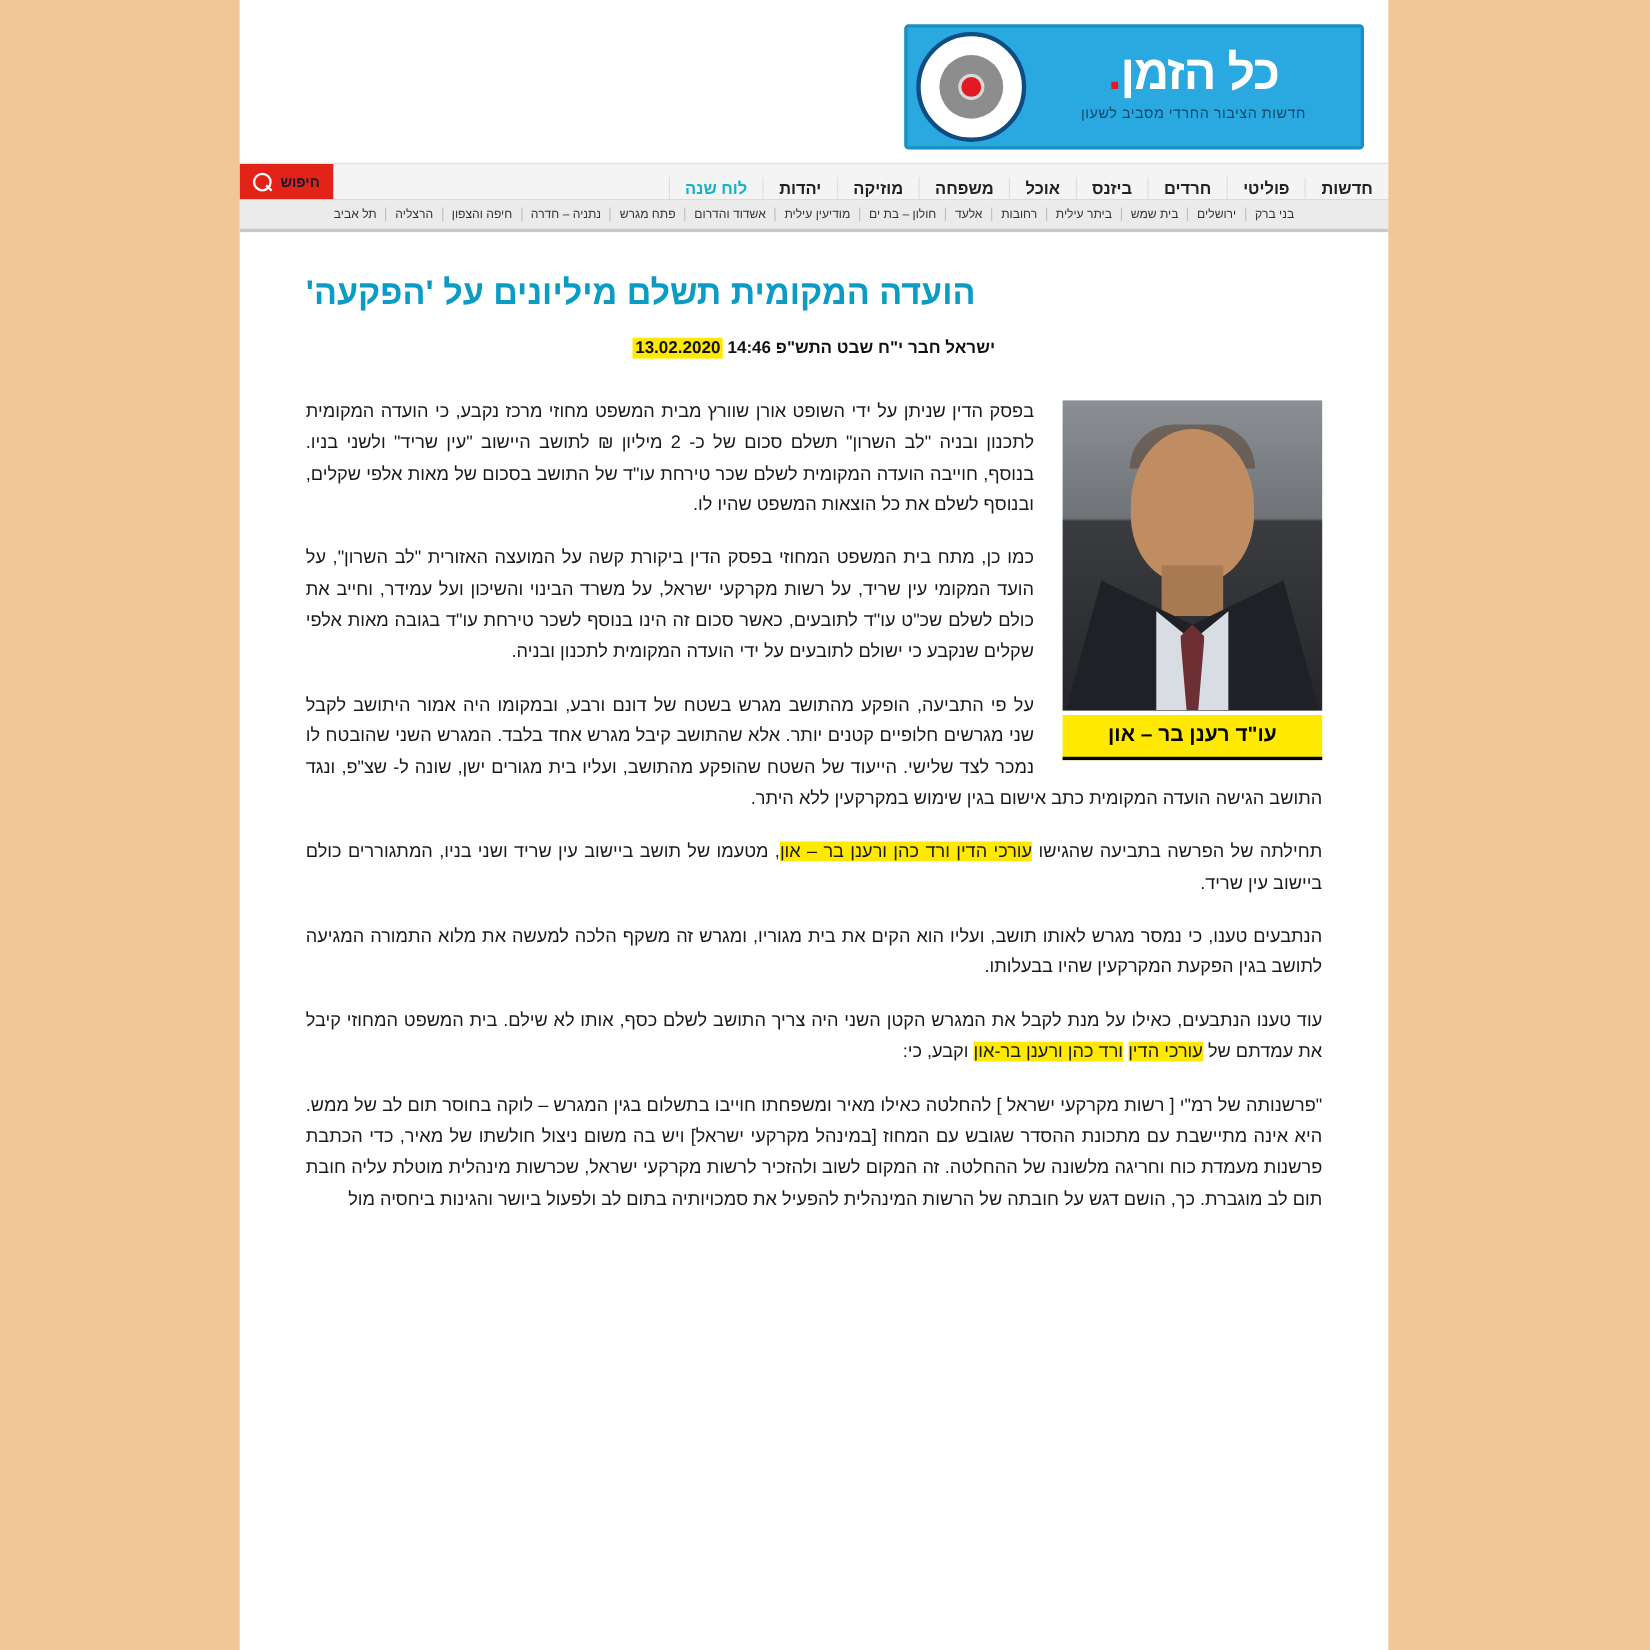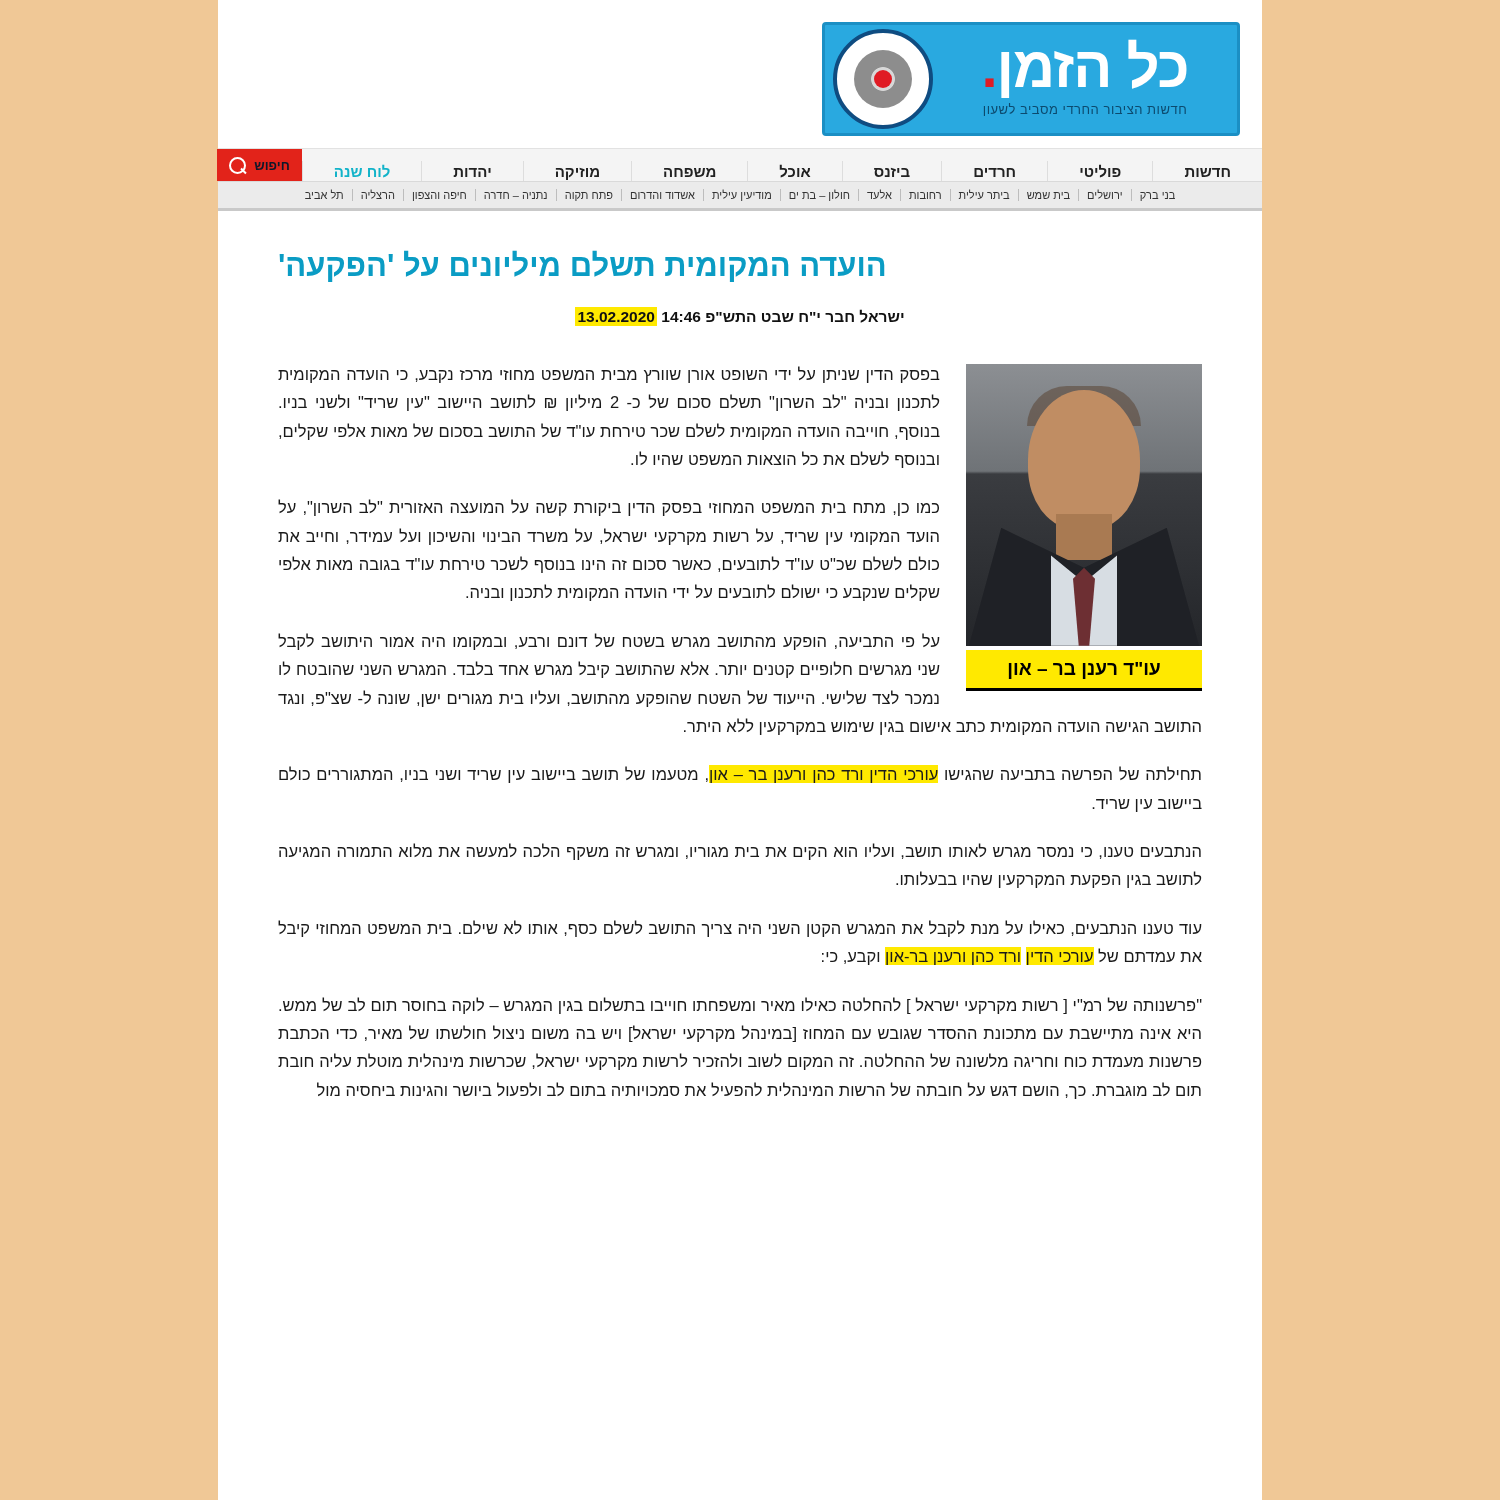--- a/index.html
+++ b/index.html
@@ -80,7 +80,7 @@
     padding-bottom: 4px;
   }
   .logo-main {
-    font-size: 58px;
+    font-size: 44px;
     font-weight: bold;
     color: #ffffff;
     letter-spacing: -1px;

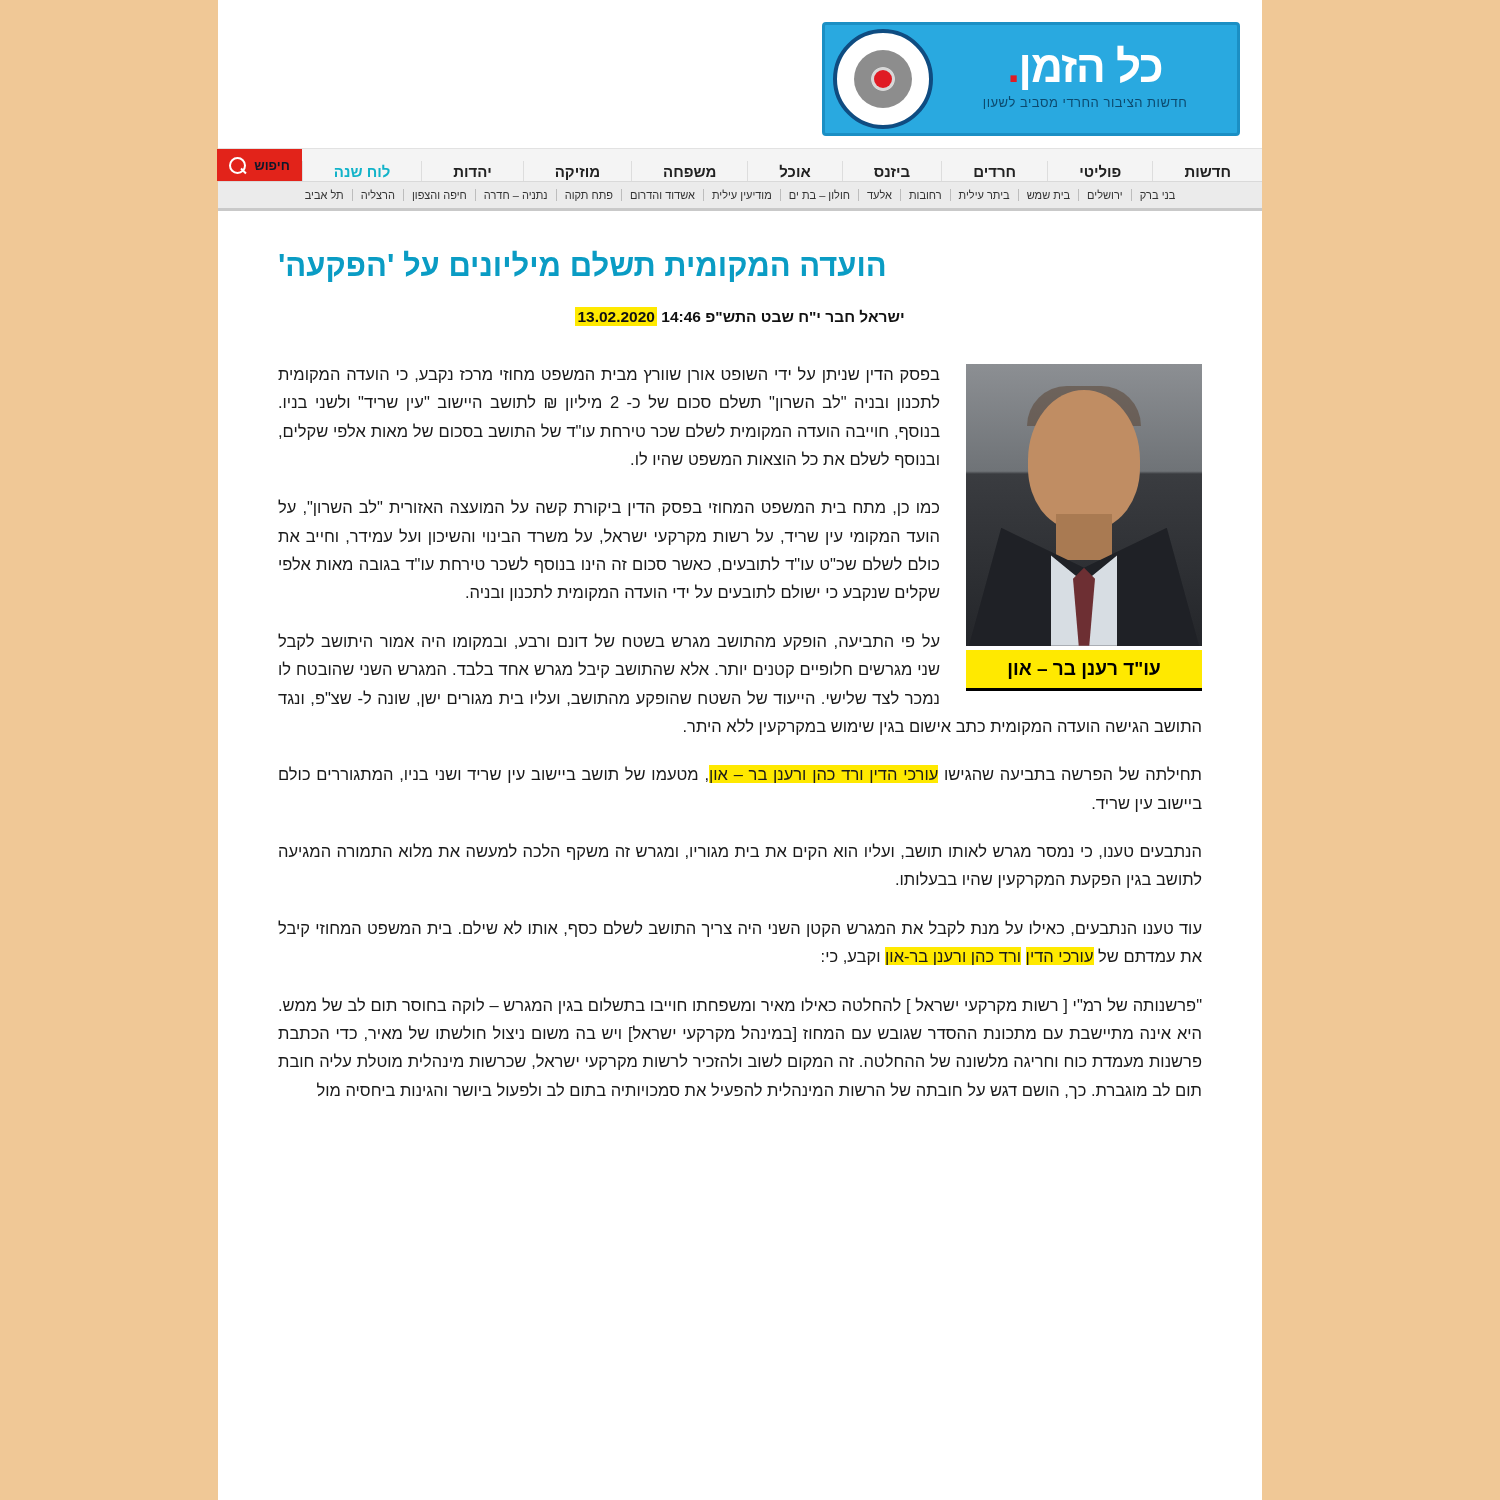--- a/index.html
+++ b/index.html
@@ -108,7 +108,7 @@
   .nav-main .item {
     display: flex;
     align-items: center;
-    padding: 0 31px;
+    padding: 0 14px;
     color: #222222;
     font-weight: bold;
     border-left: 1px solid #dddddd;

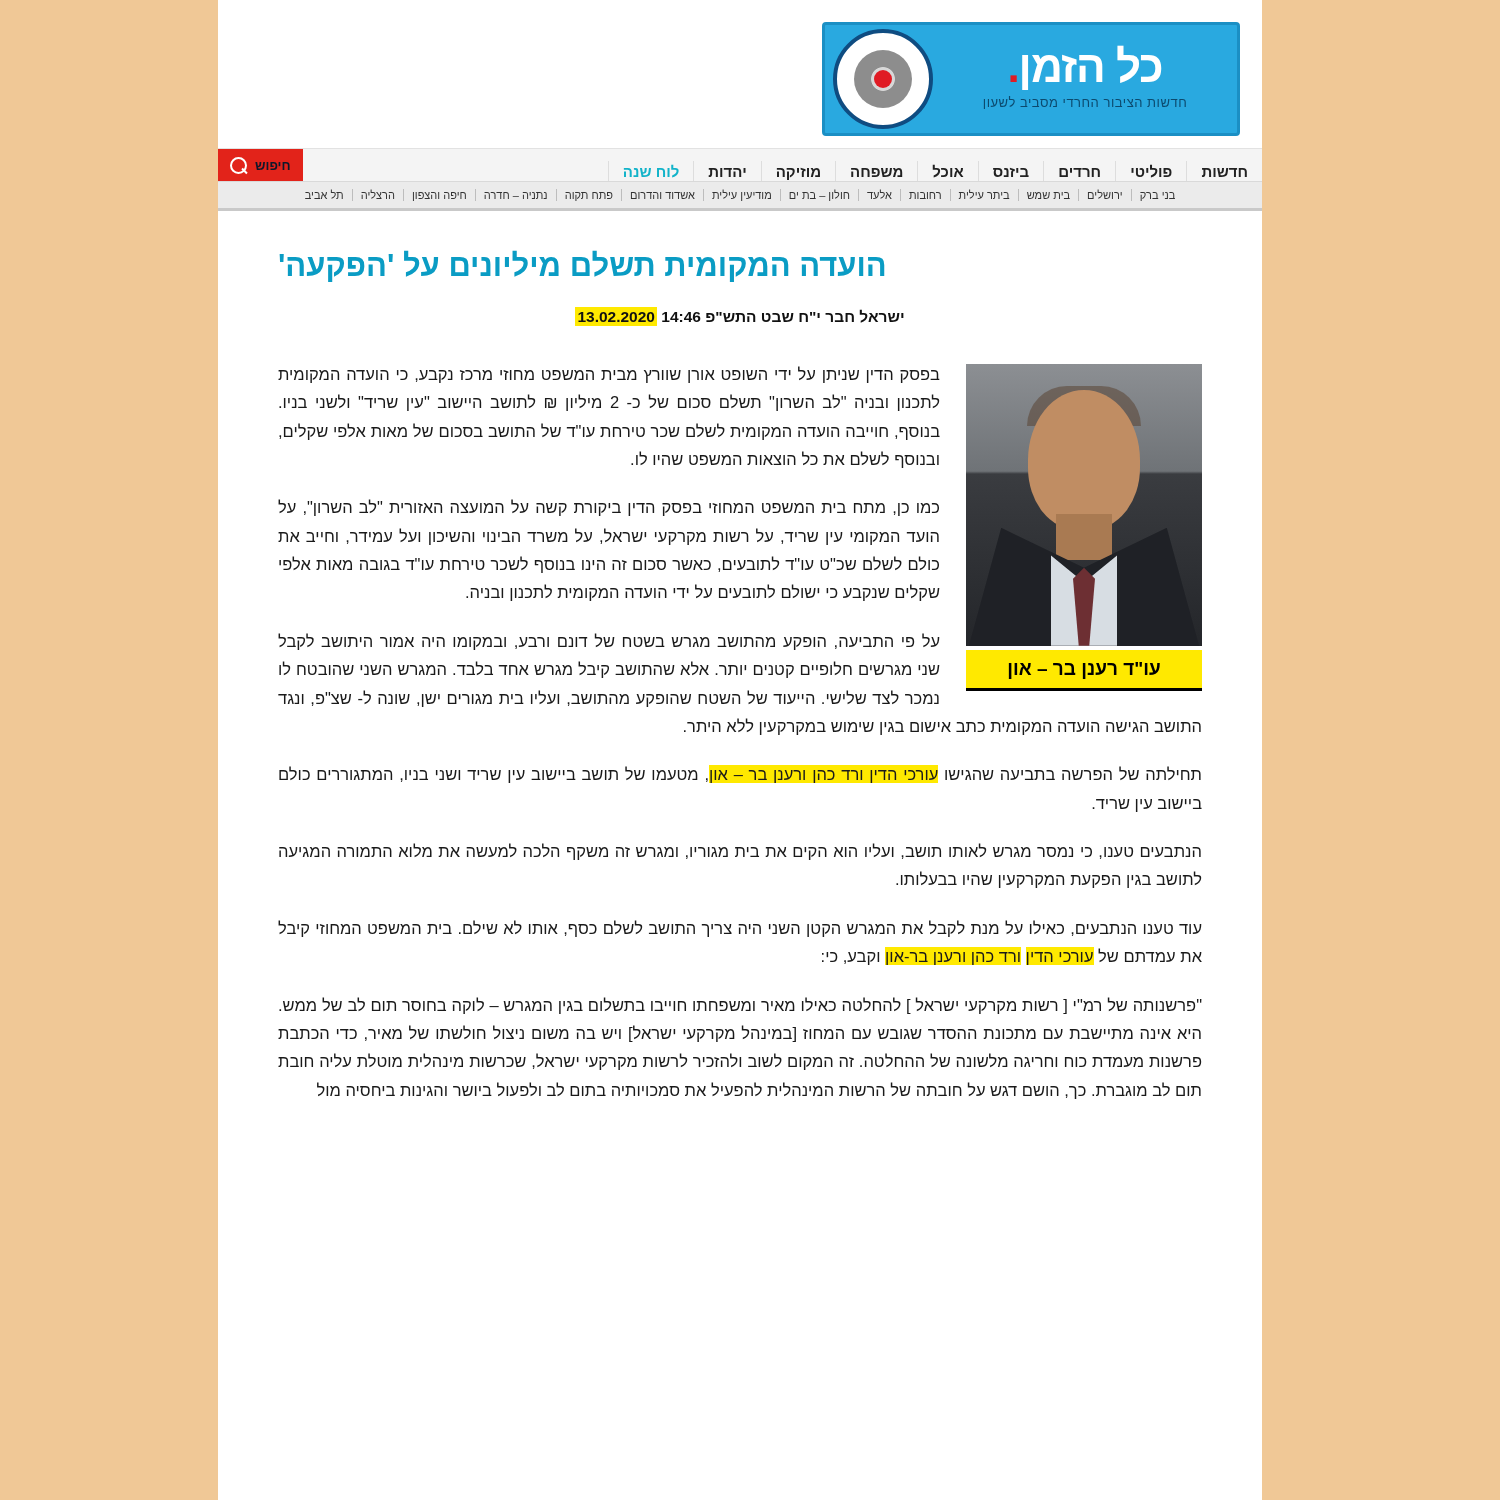--- a/index.html
+++ b/index.html
@@ -339,7 +339,7 @@
     <div class="c">חולון – בת ים</div>
     <div class="c">מודיעין עילית</div>
     <div class="c">אשדוד והדרום</div>
-    <div class="c">פתח תקוה</div>
+    <div class="c">פתח מגרש</div>
     <div class="c">נתניה – חדרה</div>
     <div class="c">חיפה והצפון</div>
     <div class="c">הרצליה</div>

